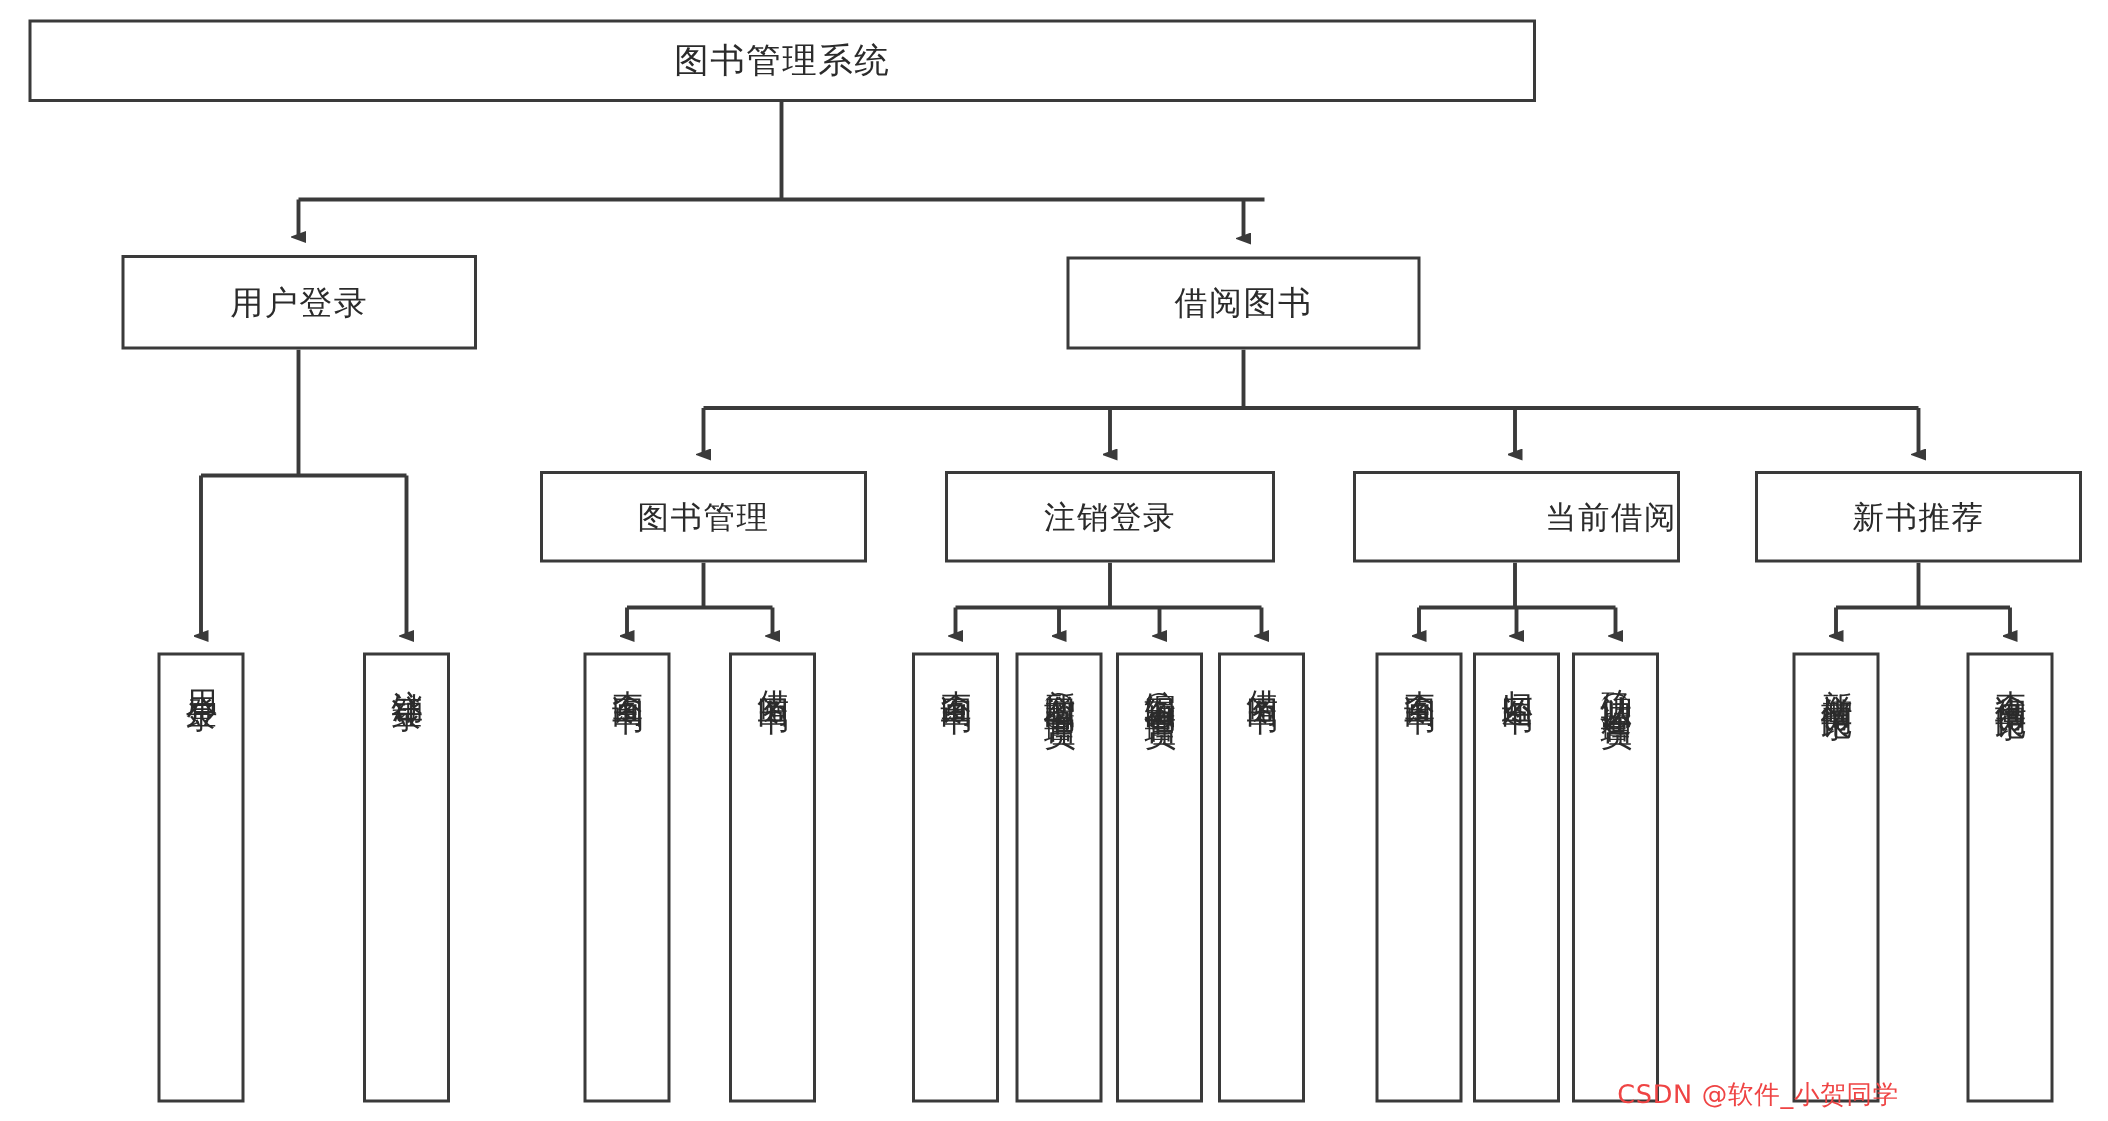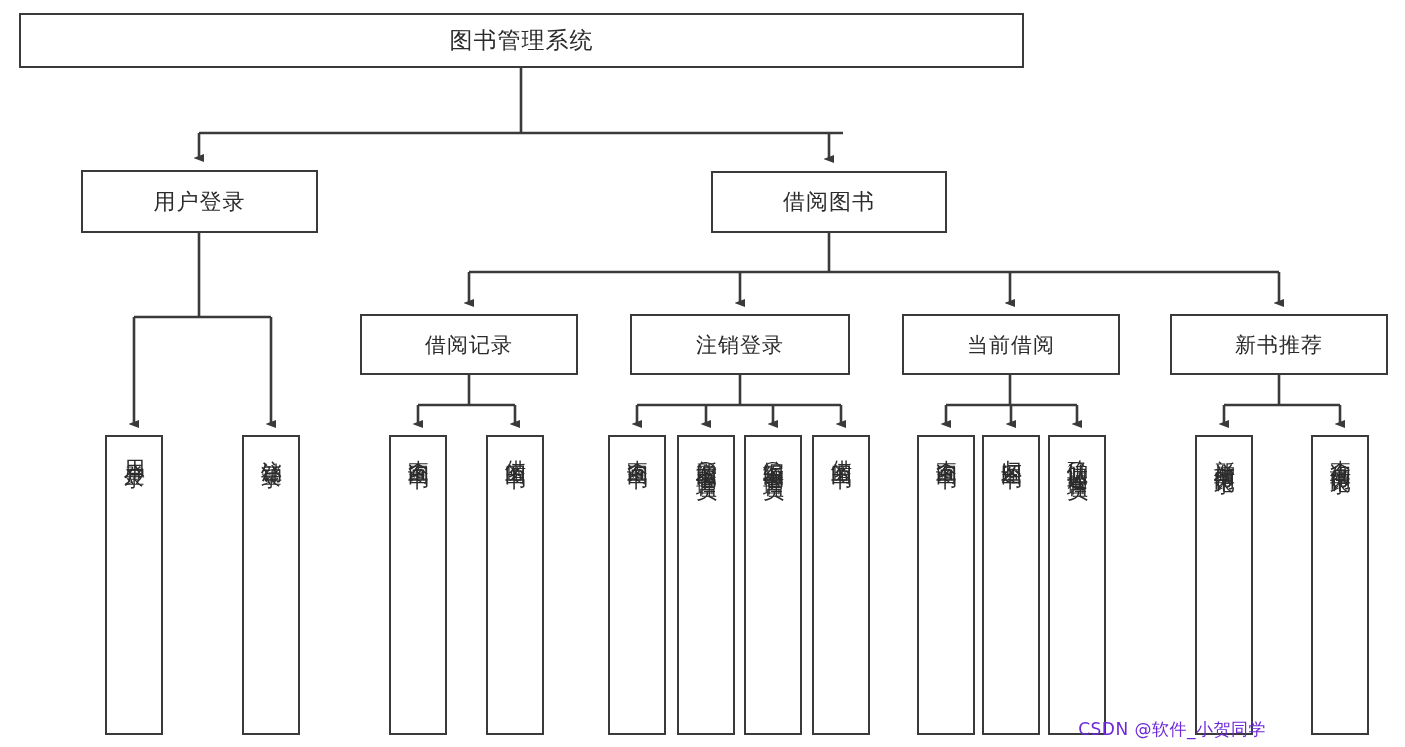--- a/index.html
+++ b/index.html
@@ -124,7 +124,7 @@
   </div>
 
   <div class="node level-2" style="left:360px;top:314px;width:218px;height:61px;">
-    <span class="label">借阅记录</span>
+    <span class="label">图书管理</span>
   </div>
 
   <div class="node level-2" style="left:630px;top:314px;width:220px;height:61px;">

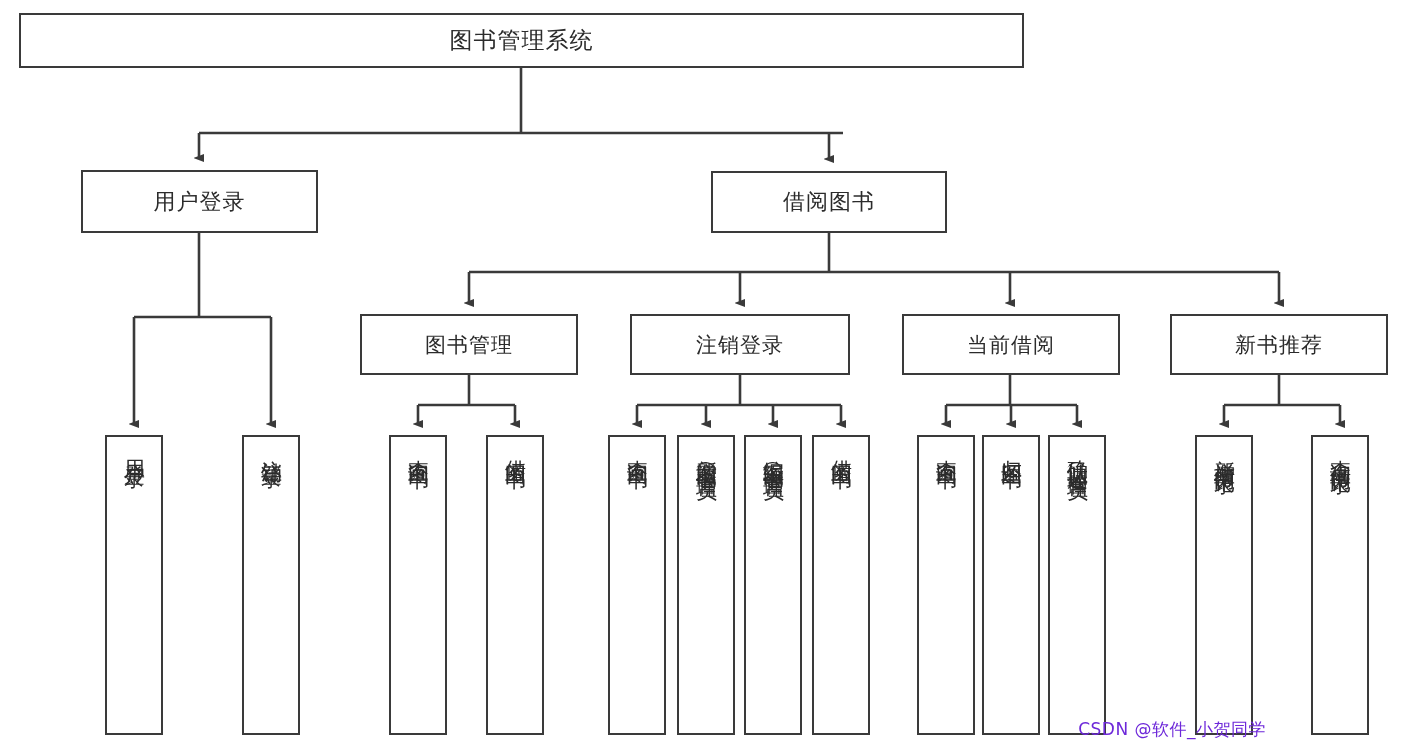--- a/index.html
+++ b/index.html
@@ -131,7 +131,7 @@
     <span class="label">注销登录</span>
   </div>
 
-  <div class="node level-2" style="left:902px;top:314px;width:218px;height:61px;">
+  <div class="node level-2" style="left:902px;top:314px;width:218px;height:61px;justify-content:flex-end;">
     <span class="label">当前借阅</span>
   </div>
 

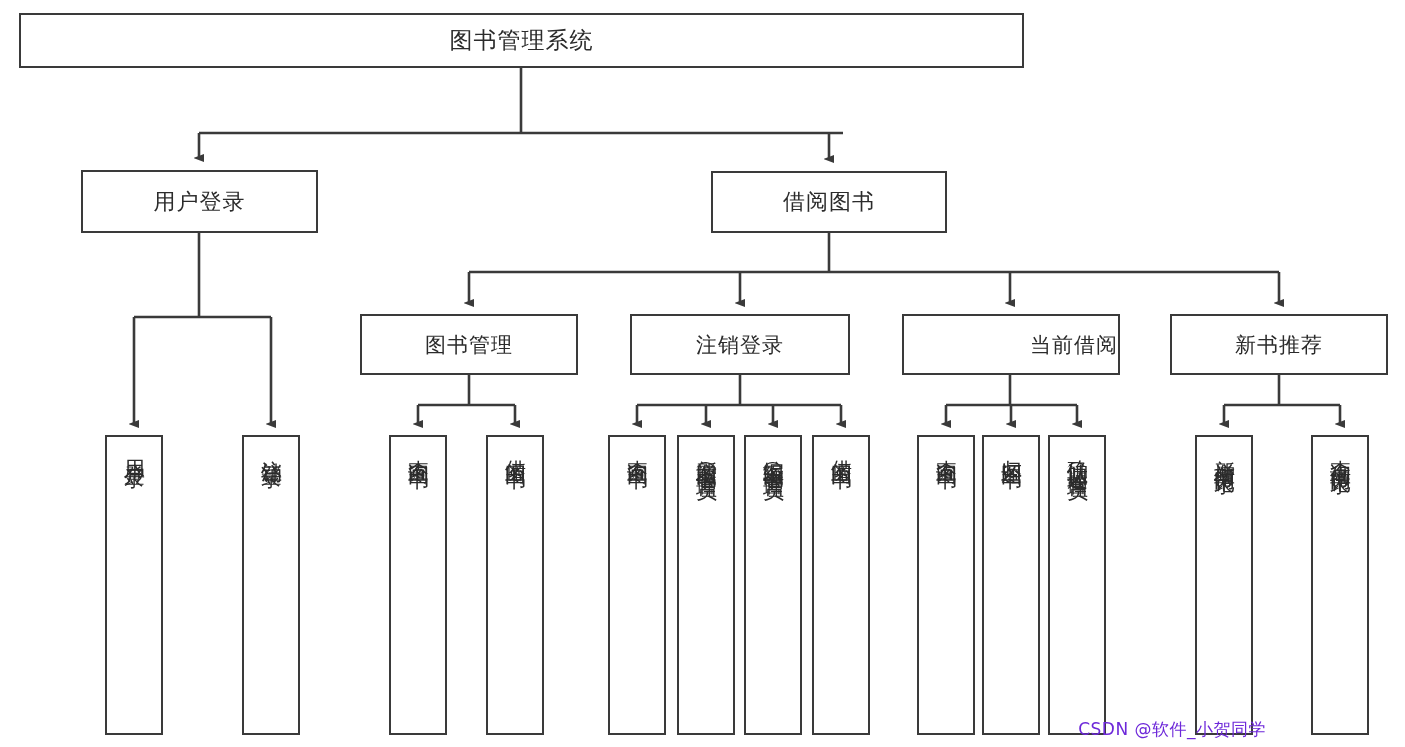--- a/index.html
+++ b/index.html
@@ -50,7 +50,7 @@
     right:8px;
     bottom:6px;
     font-size:17px;
-    color:#6d28d9;
+    color:#ef4444;
     letter-spacing:0.5px;
     white-space:nowrap;
     z-index:5;

